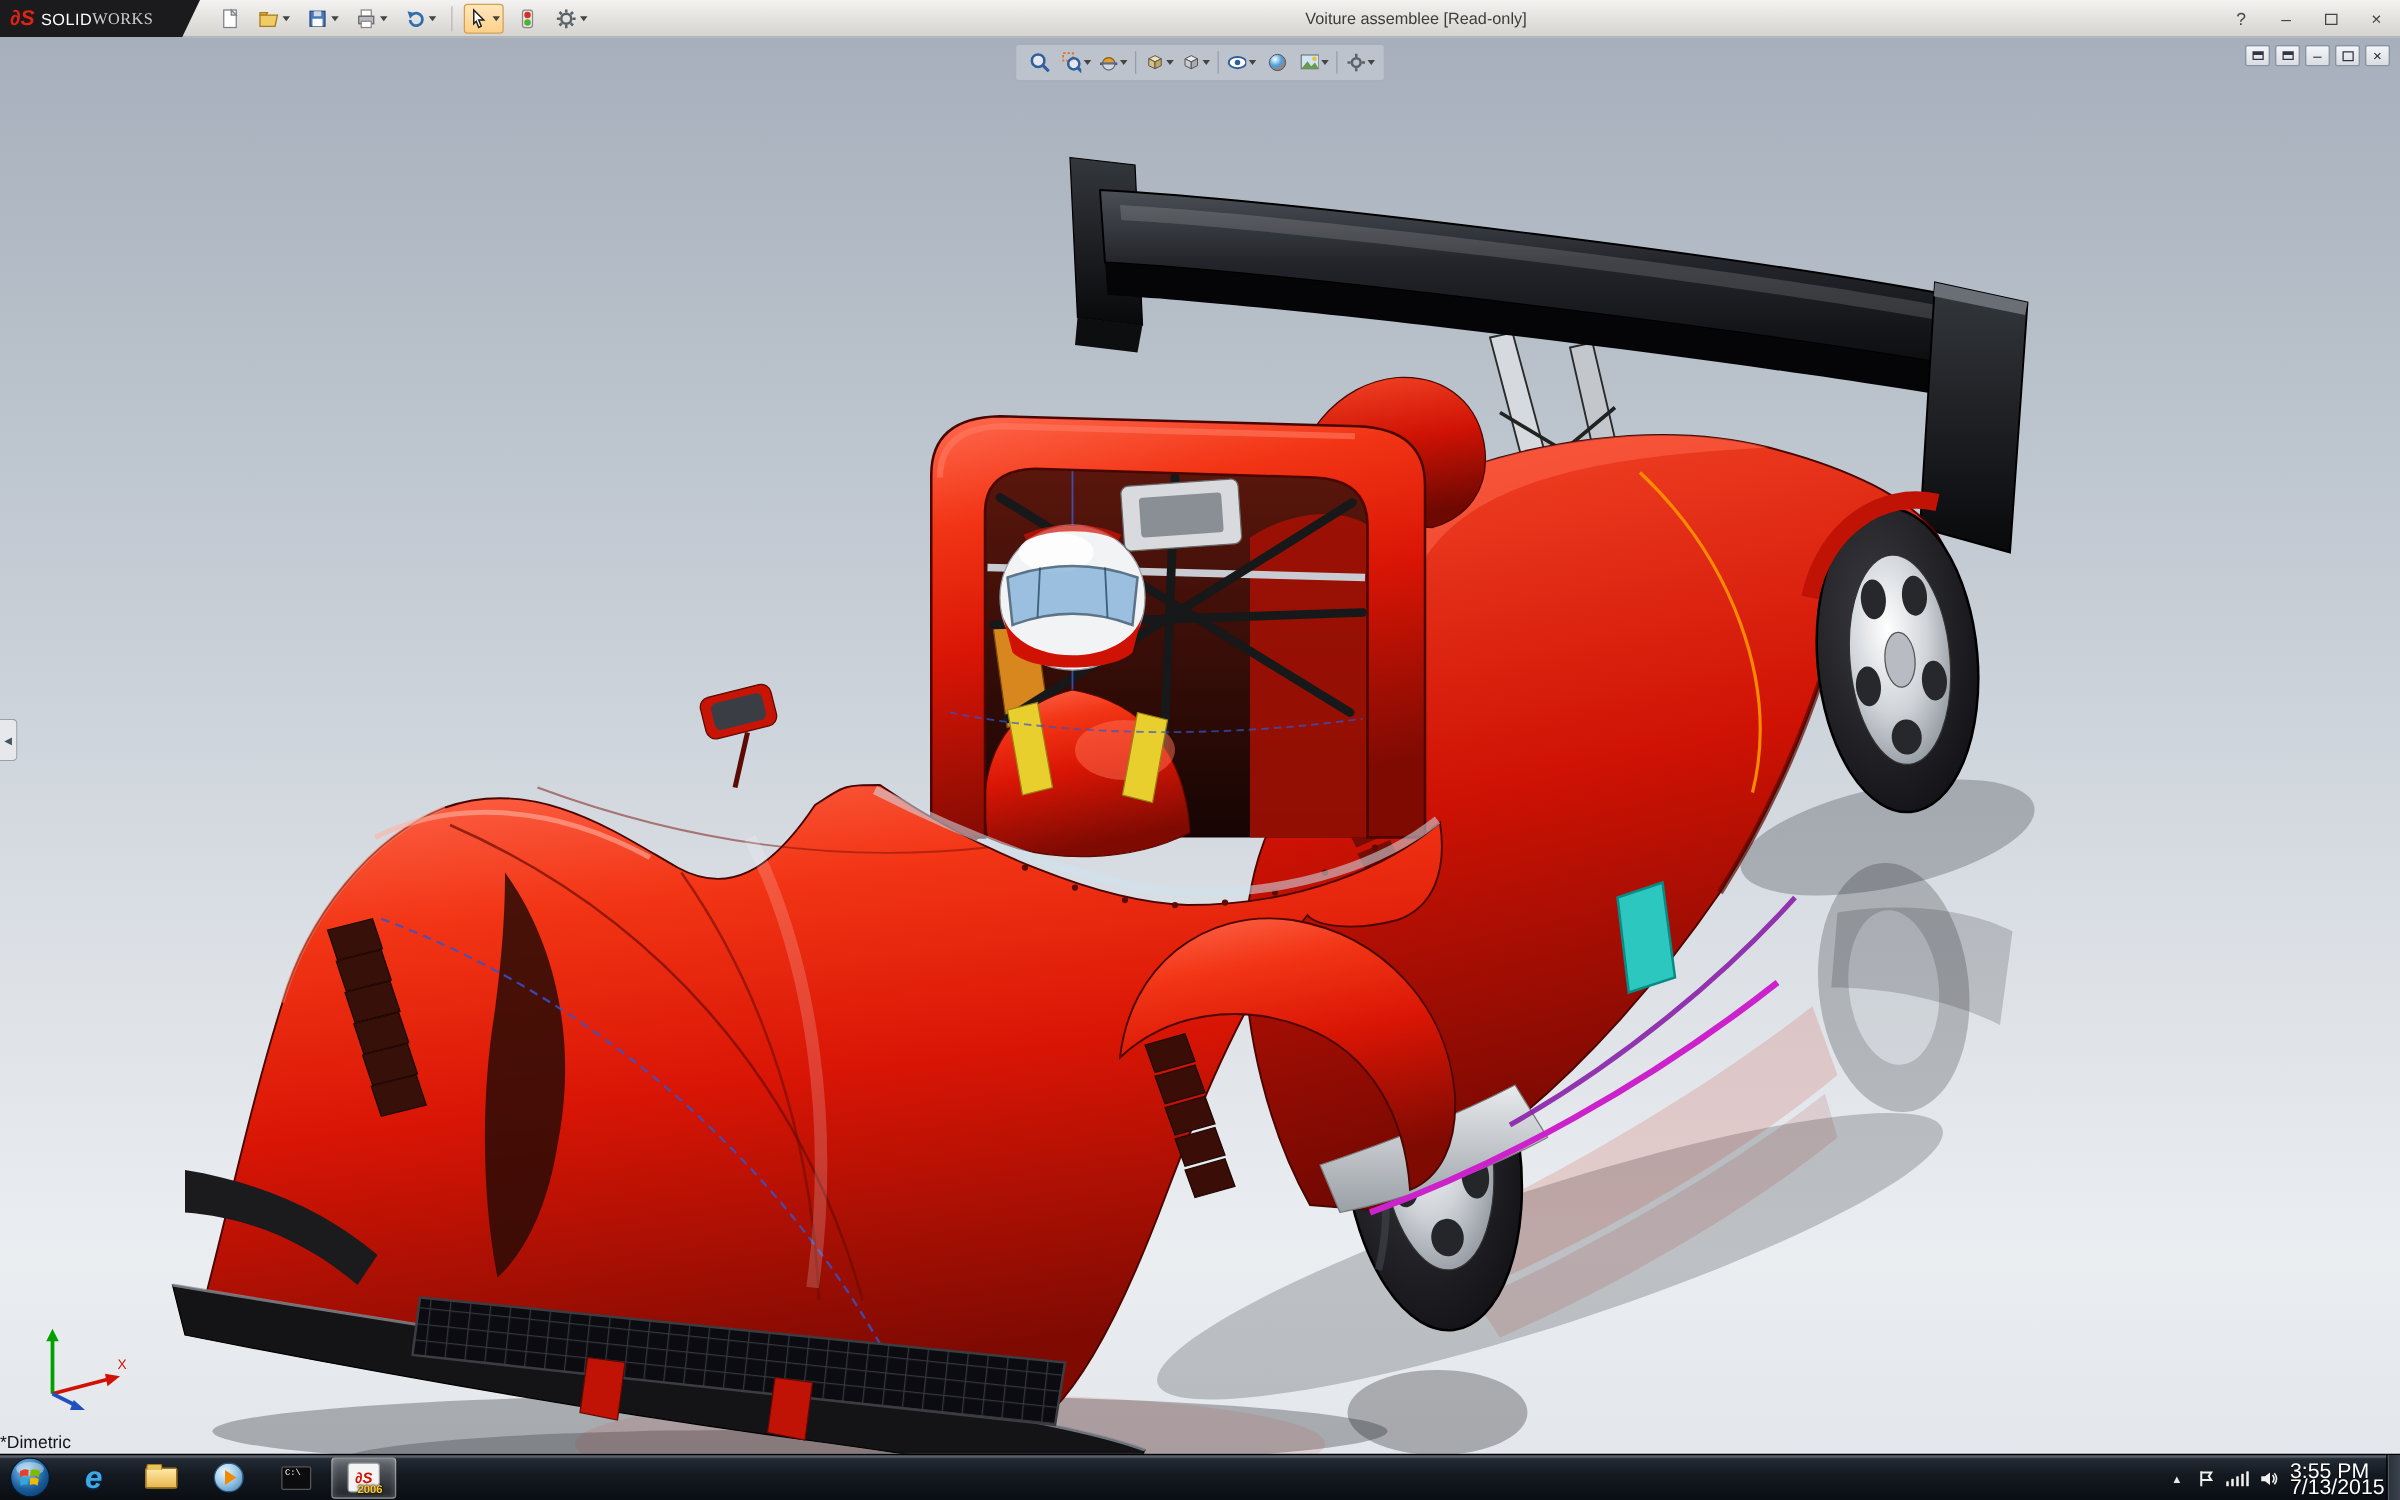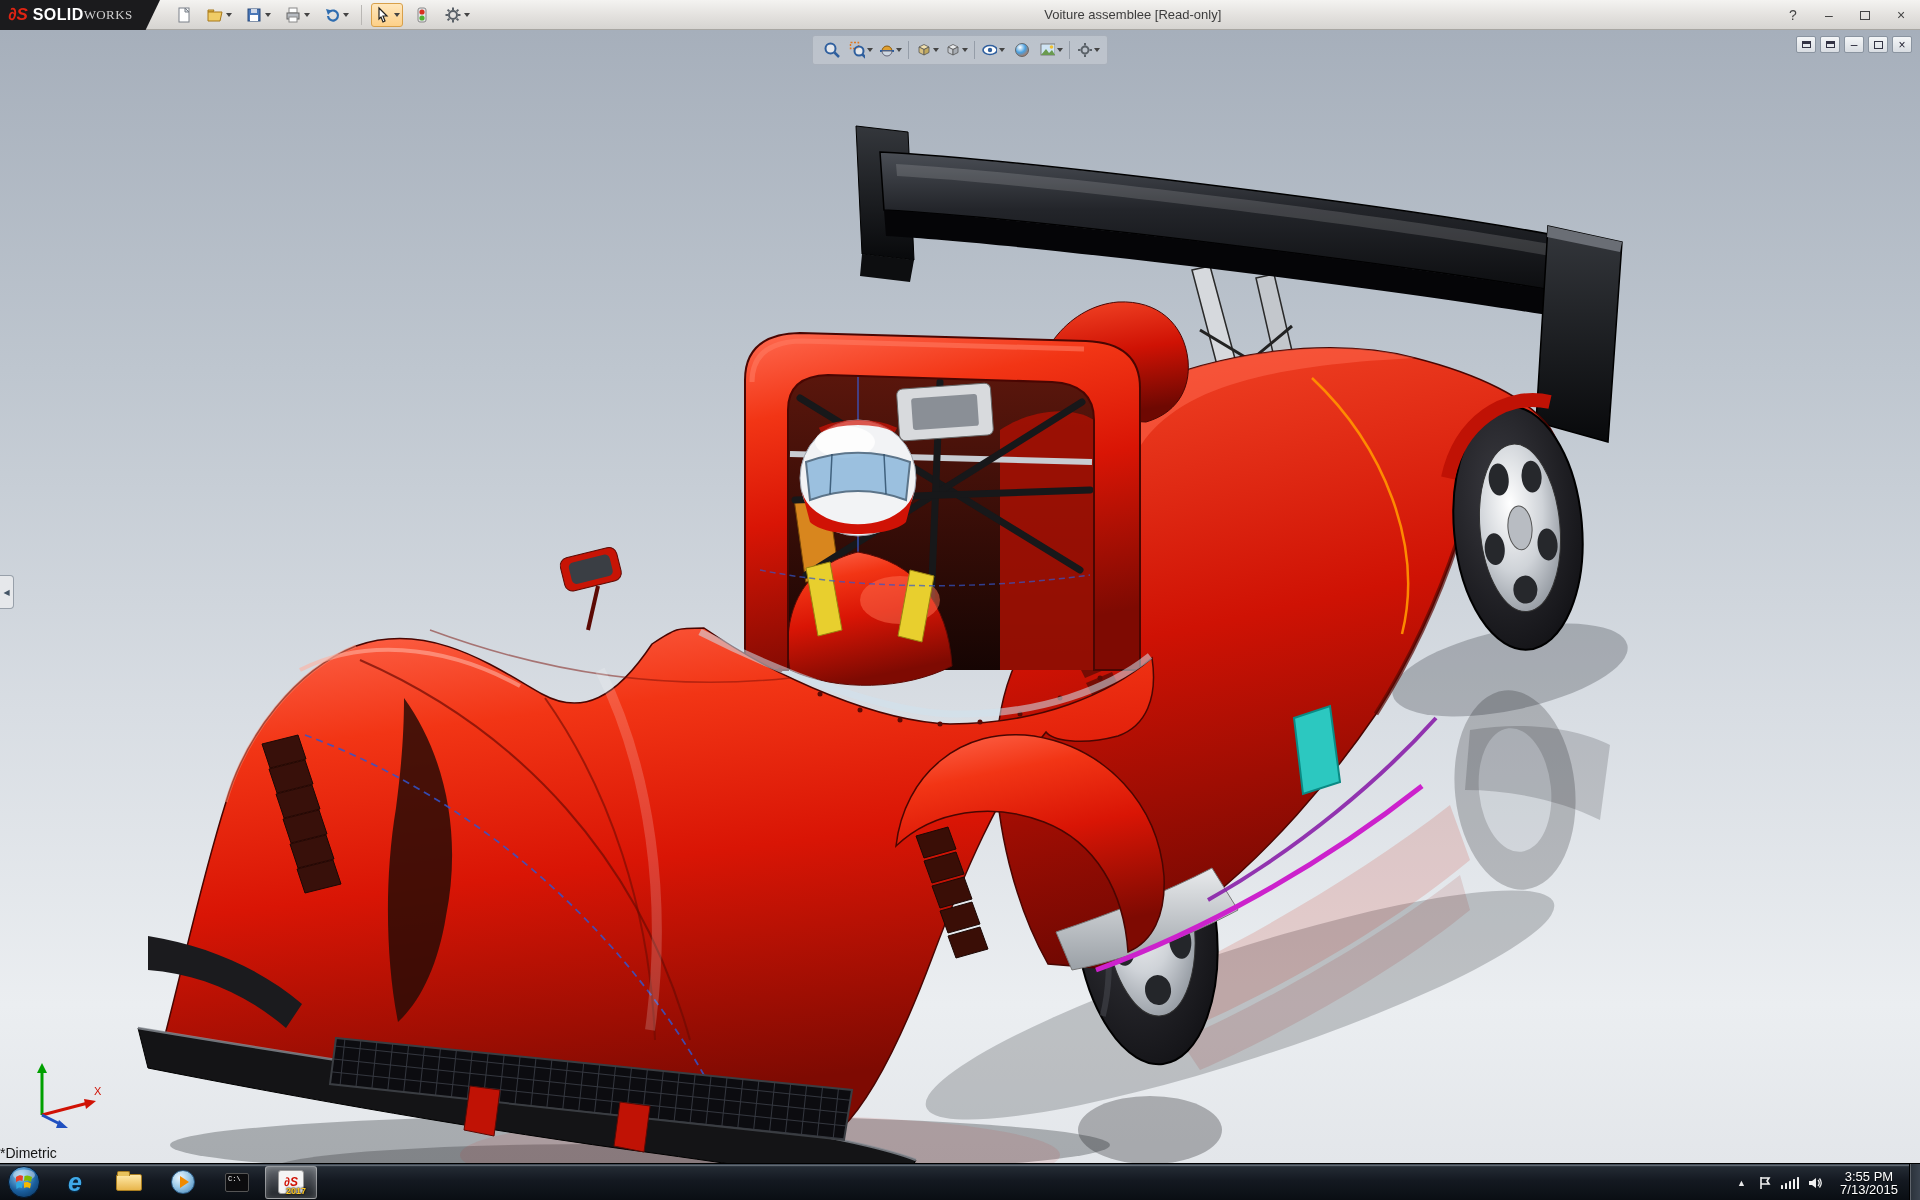--- a/index.html
+++ b/index.html
@@ -14,7 +14,7 @@
   .logo{position:absolute;left:0;top:0;height:30px;width:160px;background:#1b1b1d;
     clip-path:polygon(0 0,100% 0,91% 100%,0 100%);display:flex;align-items:center;padding-left:8px;color:#fff;}
   .logo .mark{color:#e02413;font-weight:bold;font-style:italic;font-size:17px;margin-right:5px;}
-  .logo .b{font-weight:bold;font-size:16px;letter-spacing:.4px;color:#fff;}
+  .logo .b{font-weight:normal;font-size:13px;letter-spacing:.4px;color:#fff;}
   .logo .l{font-weight:normal;font-size:13px;letter-spacing:.4px;color:#cfcfcf;font-family:Liberation Serif, serif;}
   .tb-tools{position:absolute;left:172px;top:0;height:30px;display:flex;align-items:center;gap:7px;}
   .tb-btn{height:24px;min-width:24px;display:flex;align-items:center;justify-content:center;border-radius:3px;border:1px solid transparent;padding:0 2px;}

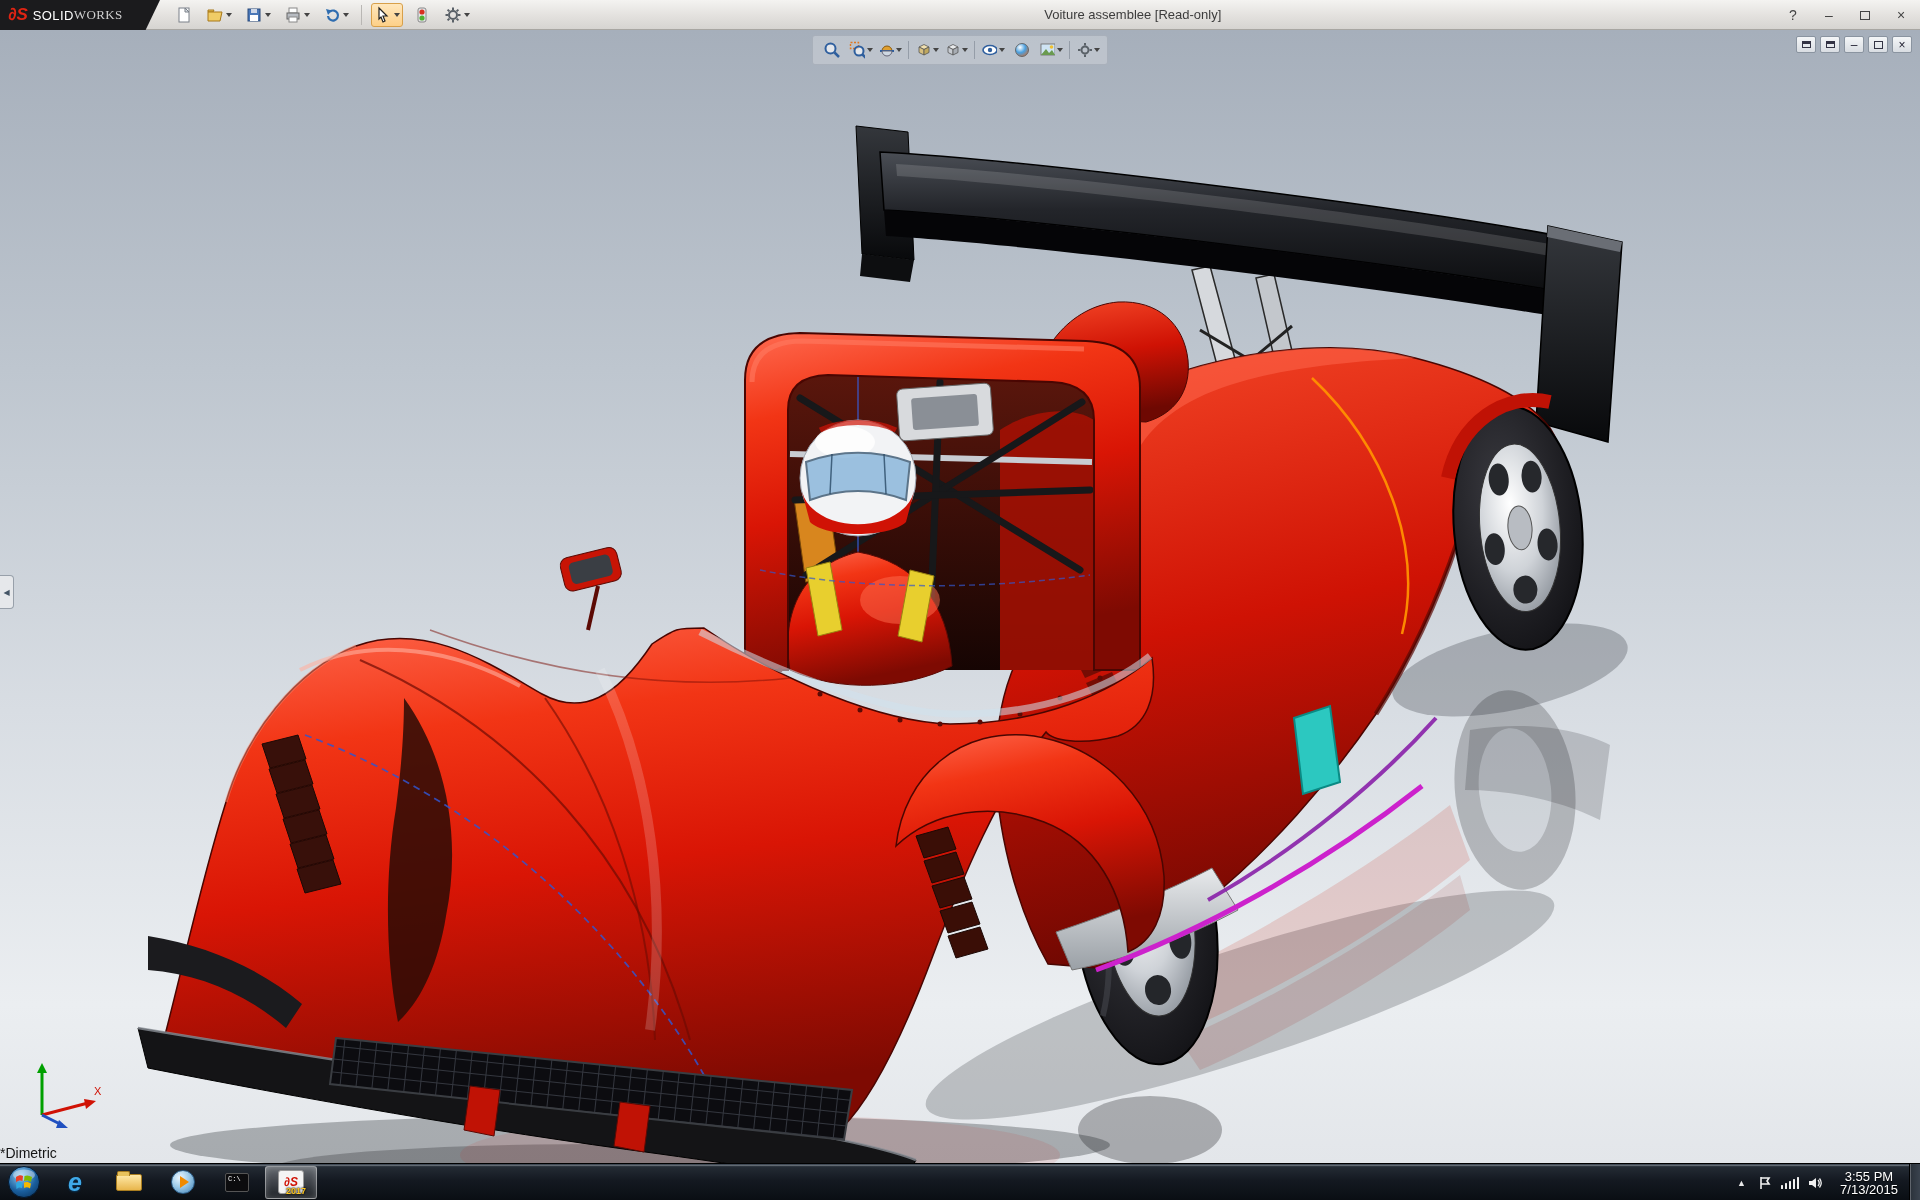--- a/index.html
+++ b/index.html
@@ -71,7 +71,7 @@
   .tray-arrow{font-size:9px;color:#e8e8e8;width:14px;text-align:center;}
   .net-bars{display:flex;align-items:flex-end;gap:1.5px;height:12px;}
   .net-bars i{display:block;width:2.5px;background:#f0f0f0;border-radius:.5px;}
-  .clock{font-size:13px;line-height:13px;text-align:center;width:74px;color:#fff;text-shadow:0 1px 1px #000;}
+  .clock{font-size:17px;line-height:13px;width:74px;color:#fff;text-shadow:0 1px 1px #000;}
   .show-desktop{position:absolute;right:0;top:0;width:11px;height:37px;background:linear-gradient(90deg,#2a313a,#3a434e);border-left:1px solid #000;box-shadow:inset 1px 0 0 rgba(255,255,255,.25);}
   .ie-e{color:#3fa9e8;font-size:25px;font-weight:bold;font-style:italic;text-shadow:0 1px 2px #06365c;line-height:25px;}
   .wmp{position:relative;width:24px;height:24px;border-radius:50%;background:radial-gradient(circle at 35% 30%,#eaf6ff,#9ecbe8 45%,#3e7fb5);border:1px solid #2a5a84;display:flex;align-items:center;justify-content:center;}

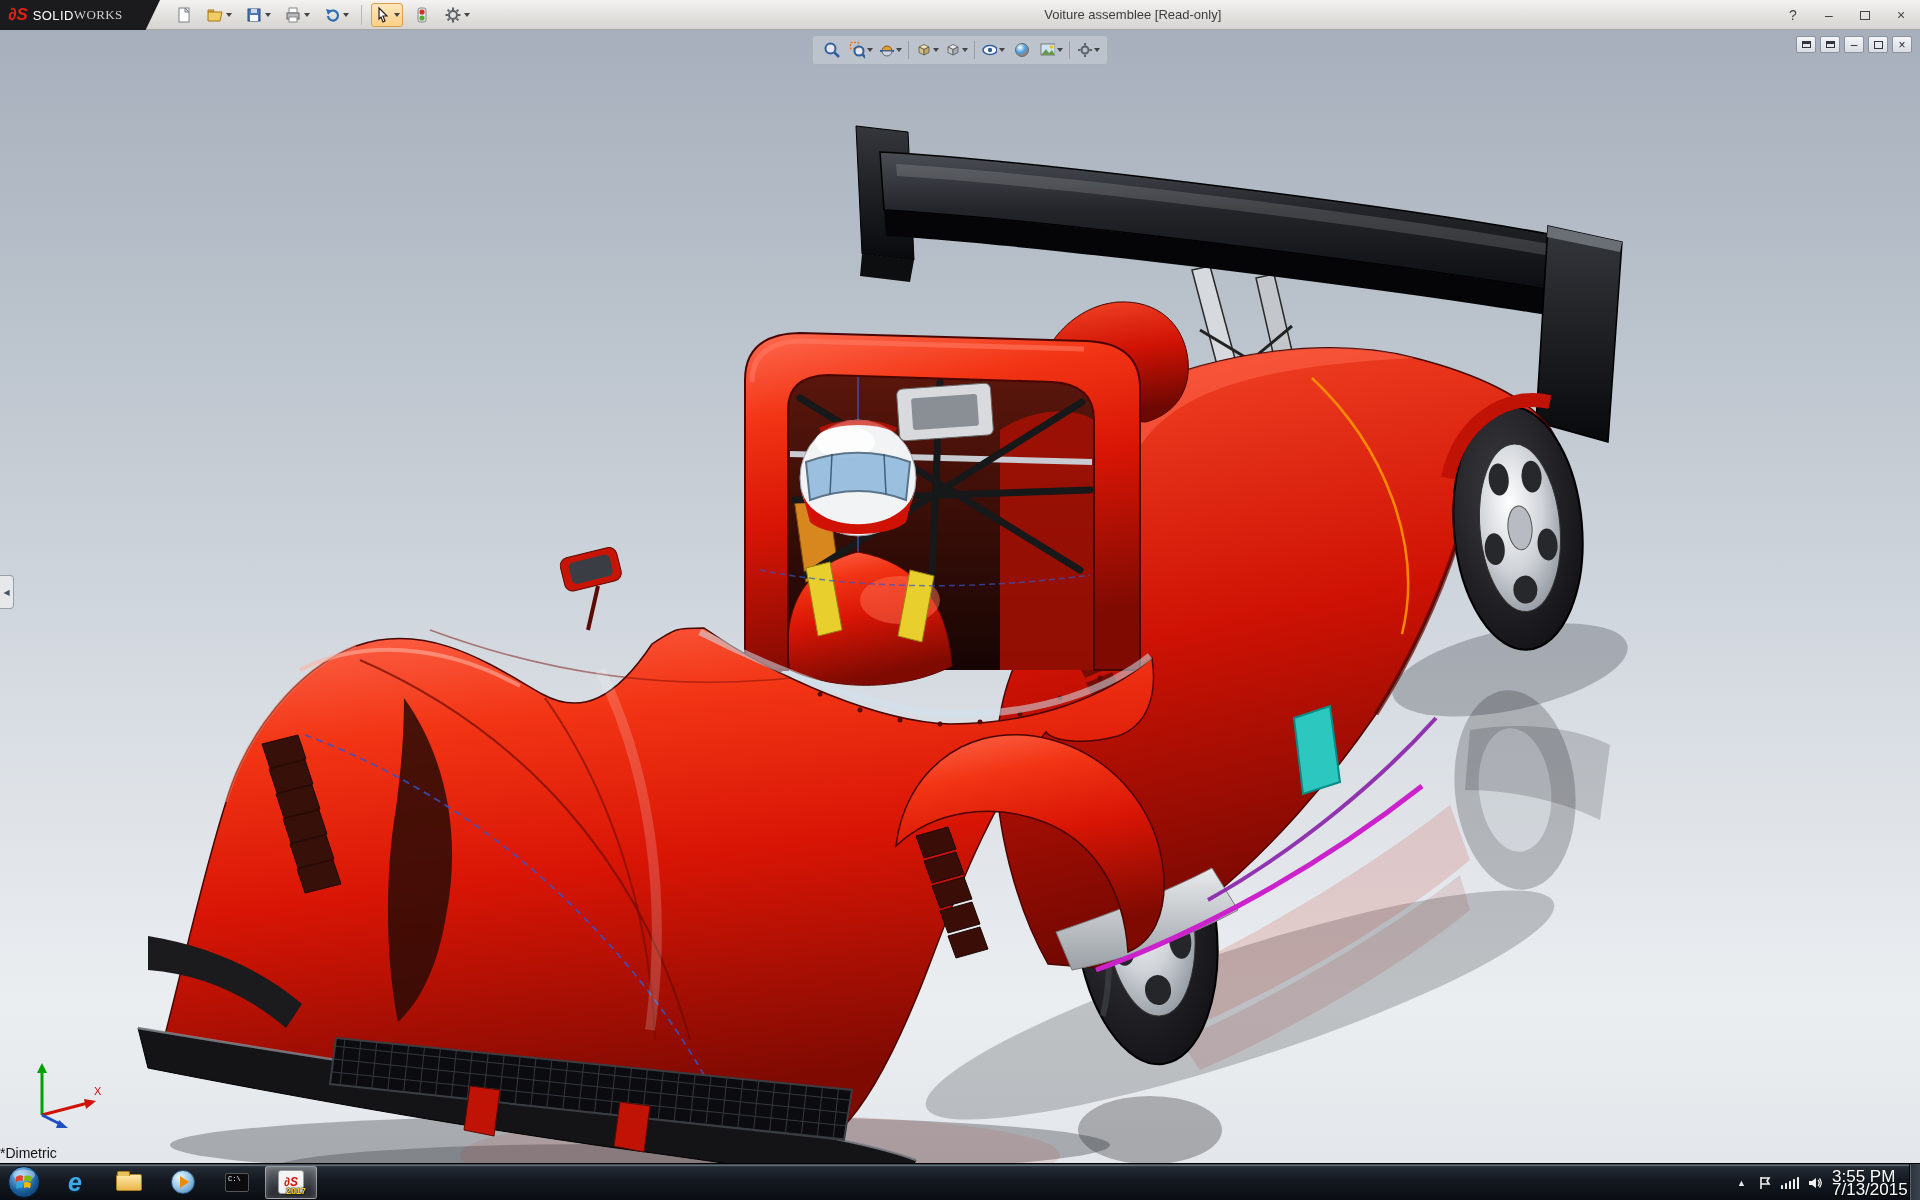--- a/index.html
+++ b/index.html
@@ -530,7 +530,7 @@
     </div>
     <div class="app-slot active">
       <span class="sw-icon">∂S
-        <span class="sw-badge">2017</span>
+        <span class="sw-badge">2006</span>
       </span>
     </div>
 

